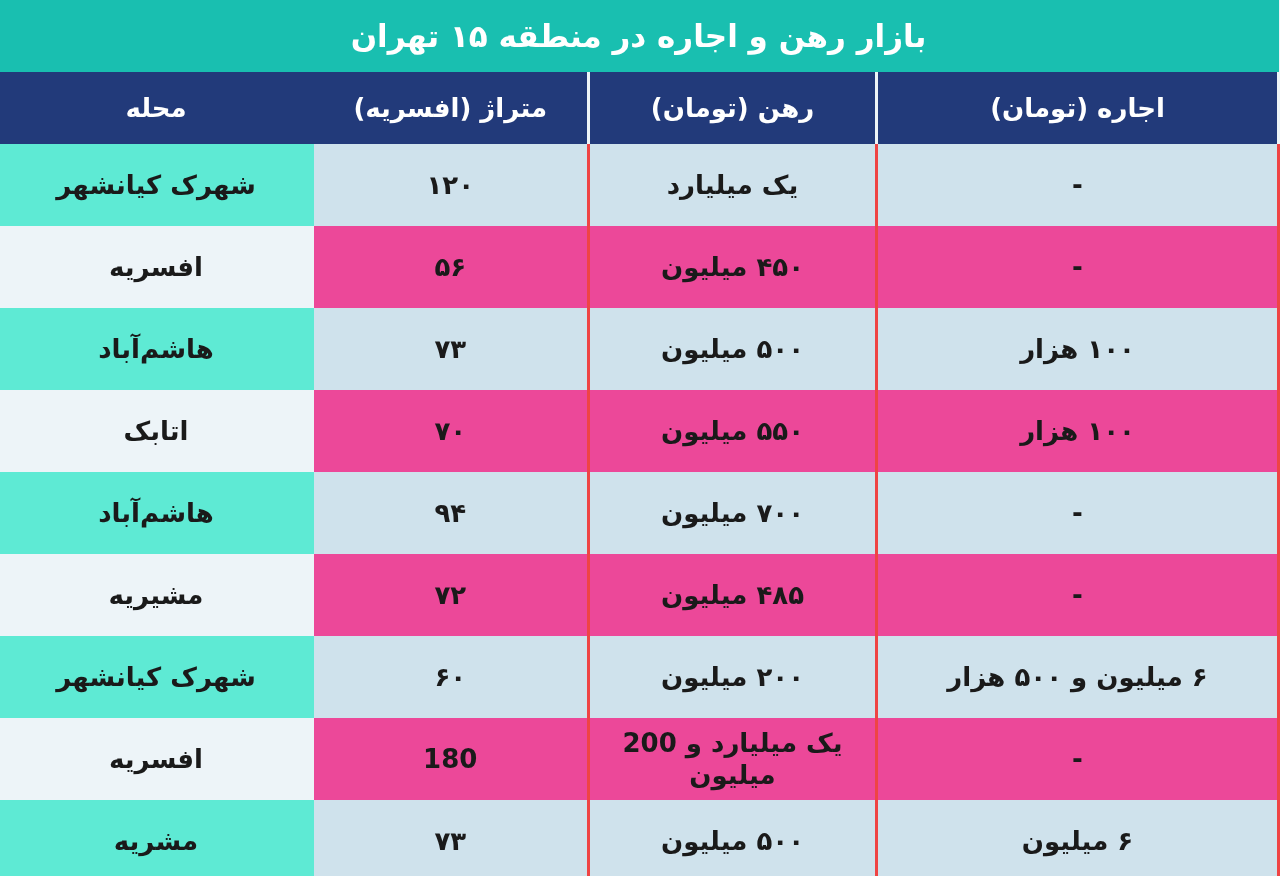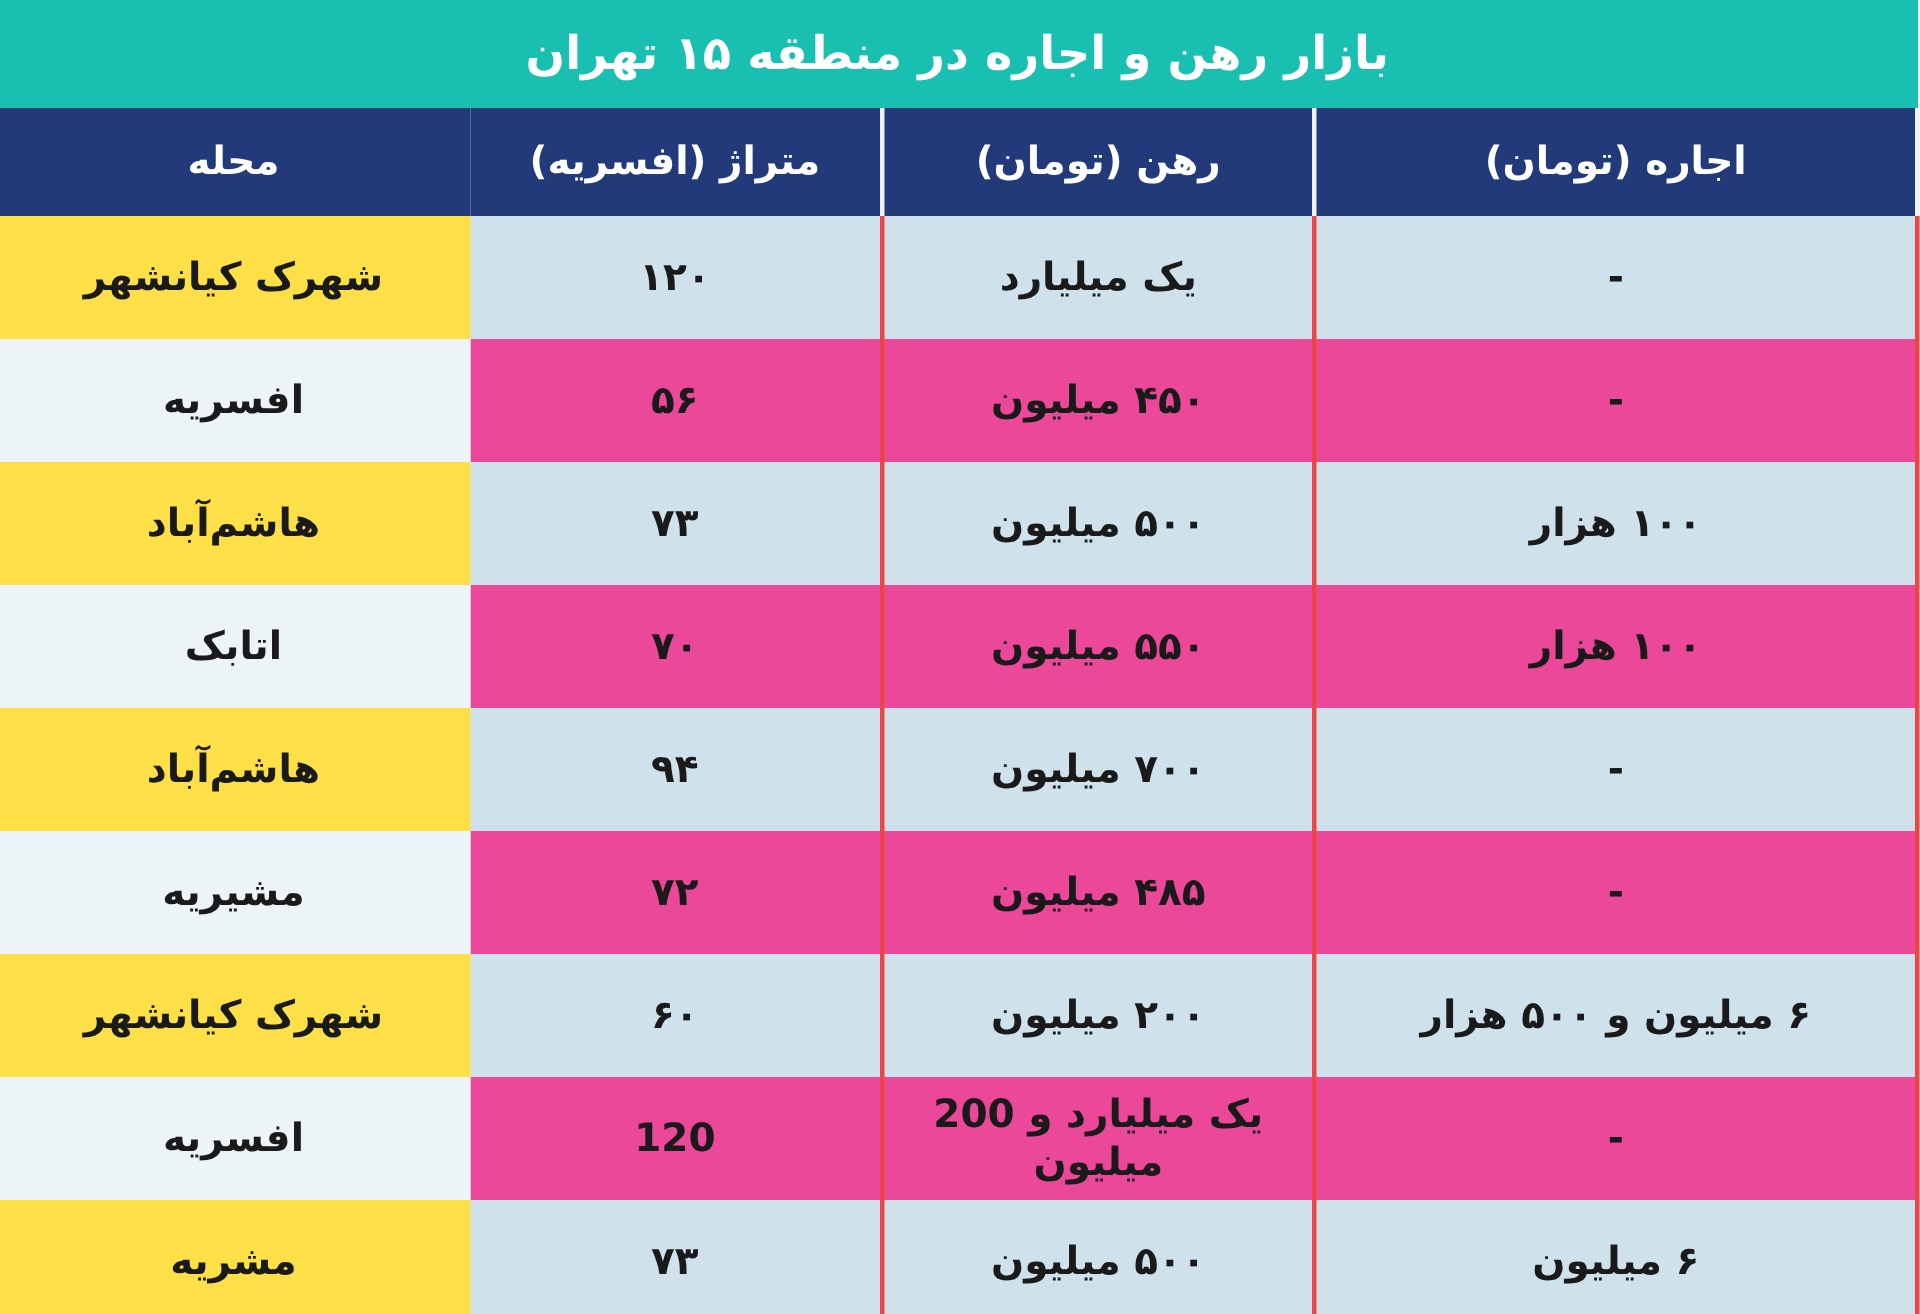--- a/index.html
+++ b/index.html
@@ -77,7 +77,7 @@
 
   tbody tr.odd td  { background: #cfe2ec; }
   tbody tr.even td { background: #ec4899; }
-  tbody tr.odd td.col-name  { background: #fde047; }
+  tbody tr.odd td.col-name  { background: #5eead4; }
   tbody tr.even td.col-name { background: #edf4f8; }
 
   

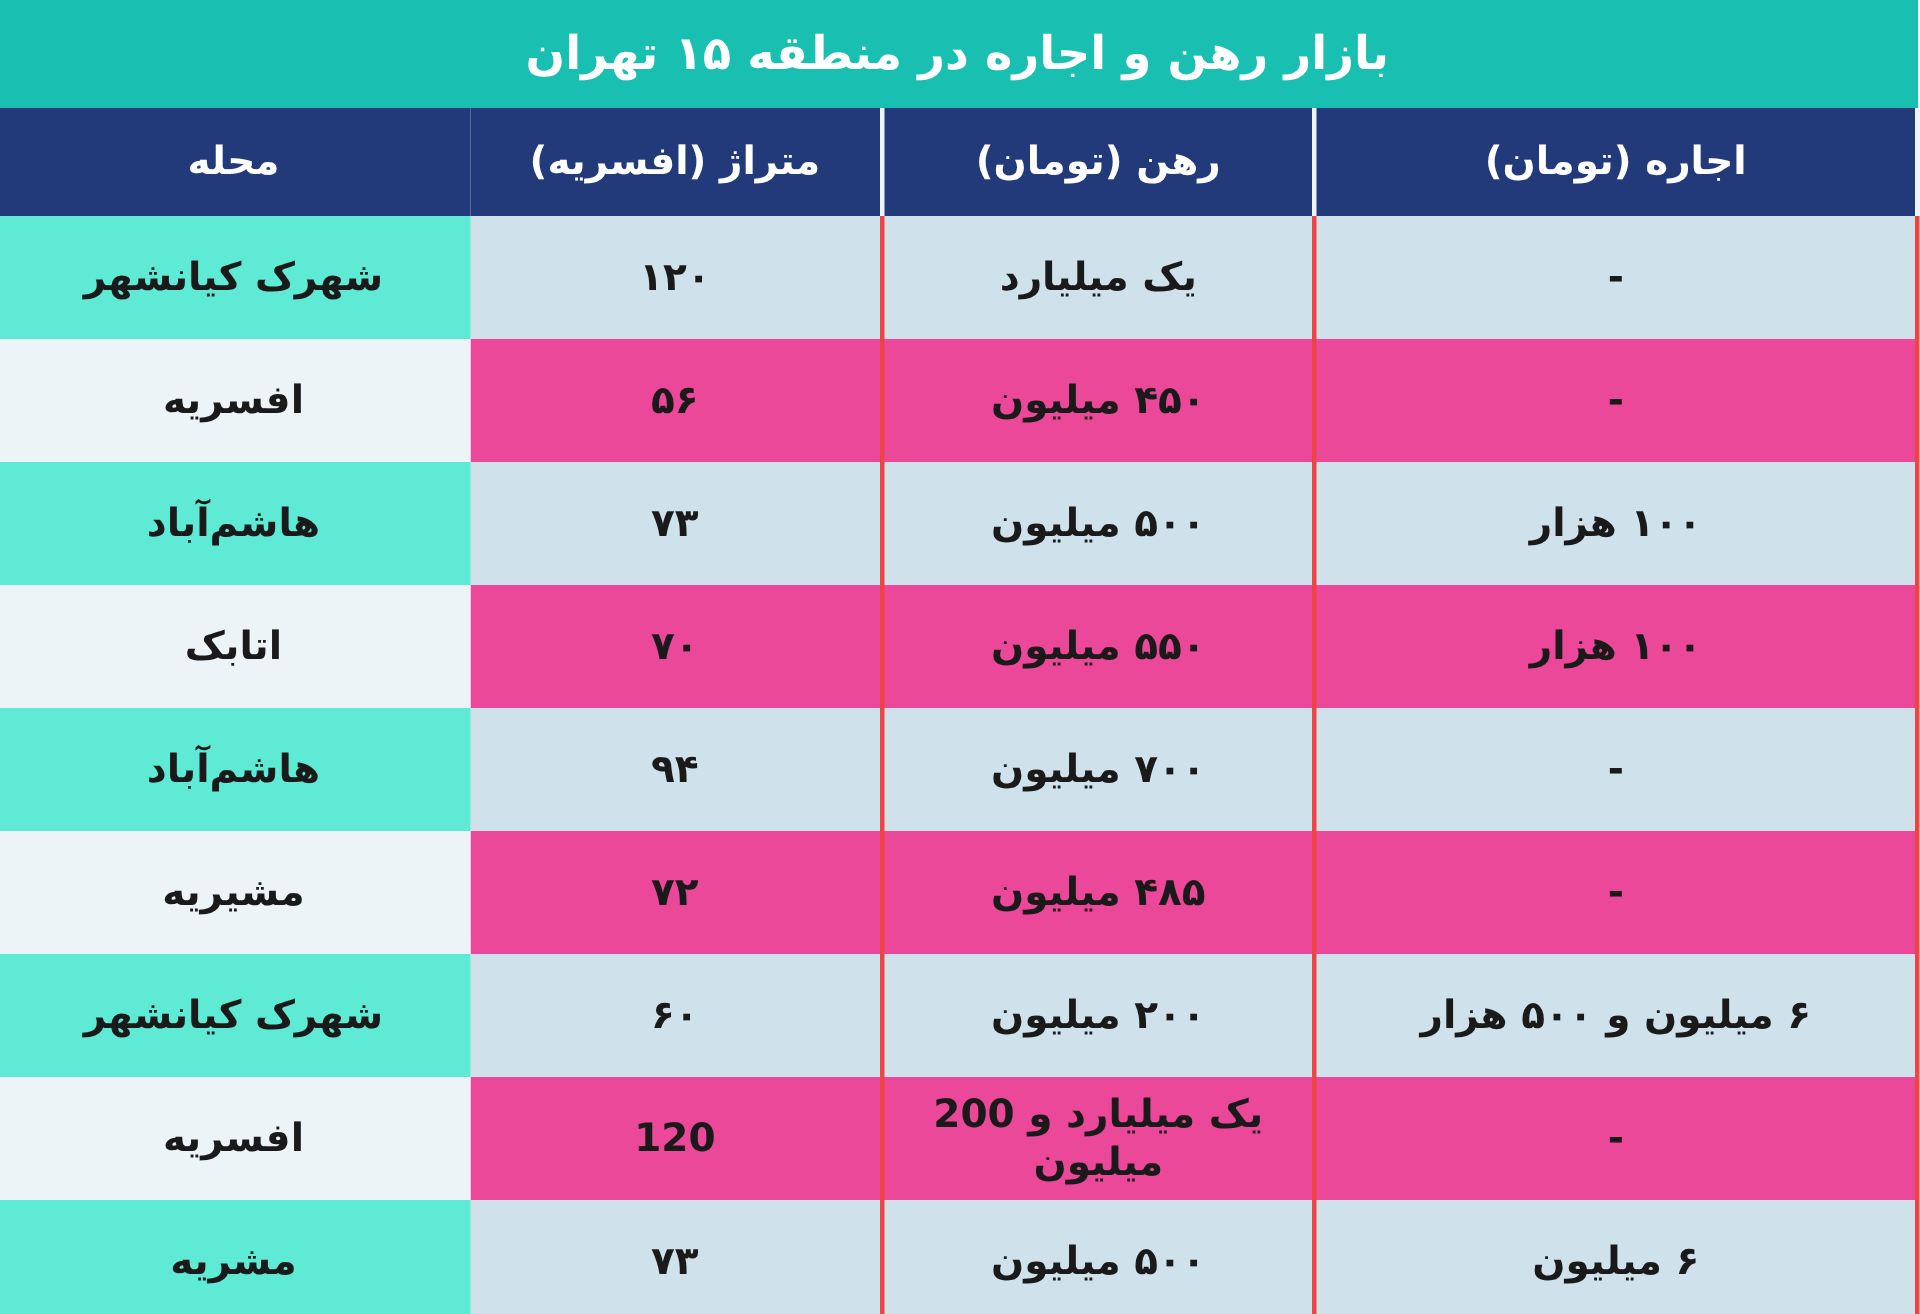--- a/index.html
+++ b/index.html
@@ -160,7 +160,7 @@
       <tr class="even">
         <td class="col-rent">-</td>
         <td class="col-dep">یک میلیارد و 200 میلیون</td>
-        <td class="col-area">120</td>
+        <td class="col-area">180</td>
         <td class="col-name">افسریه</td>
       </tr>
       <tr class="odd">

